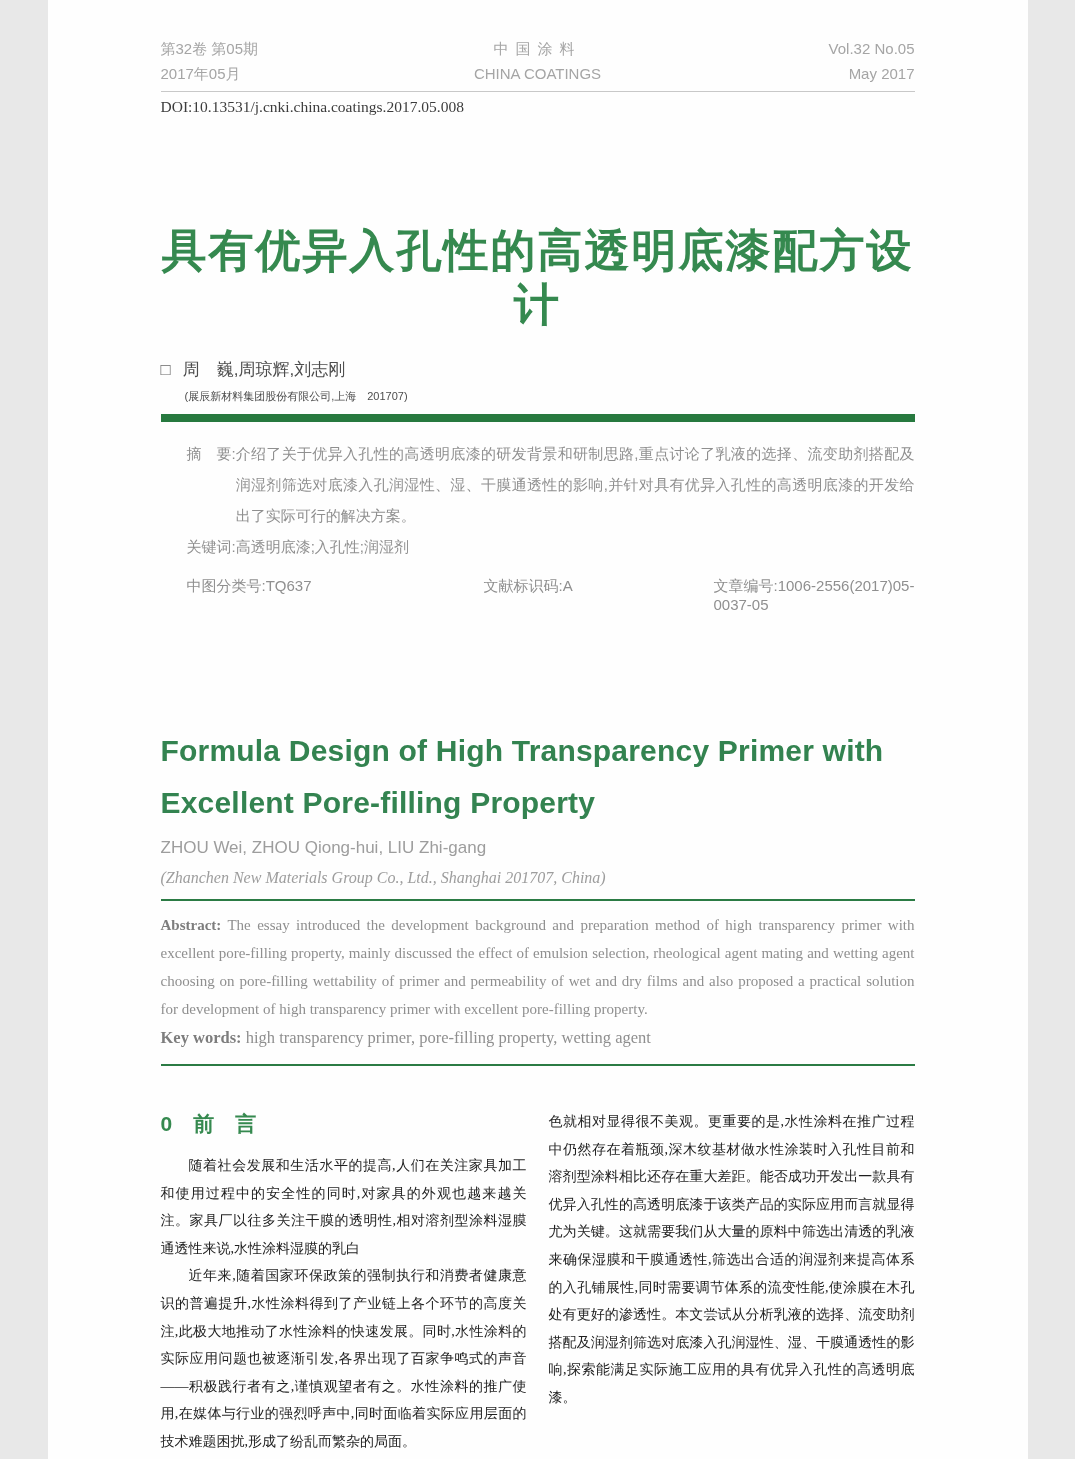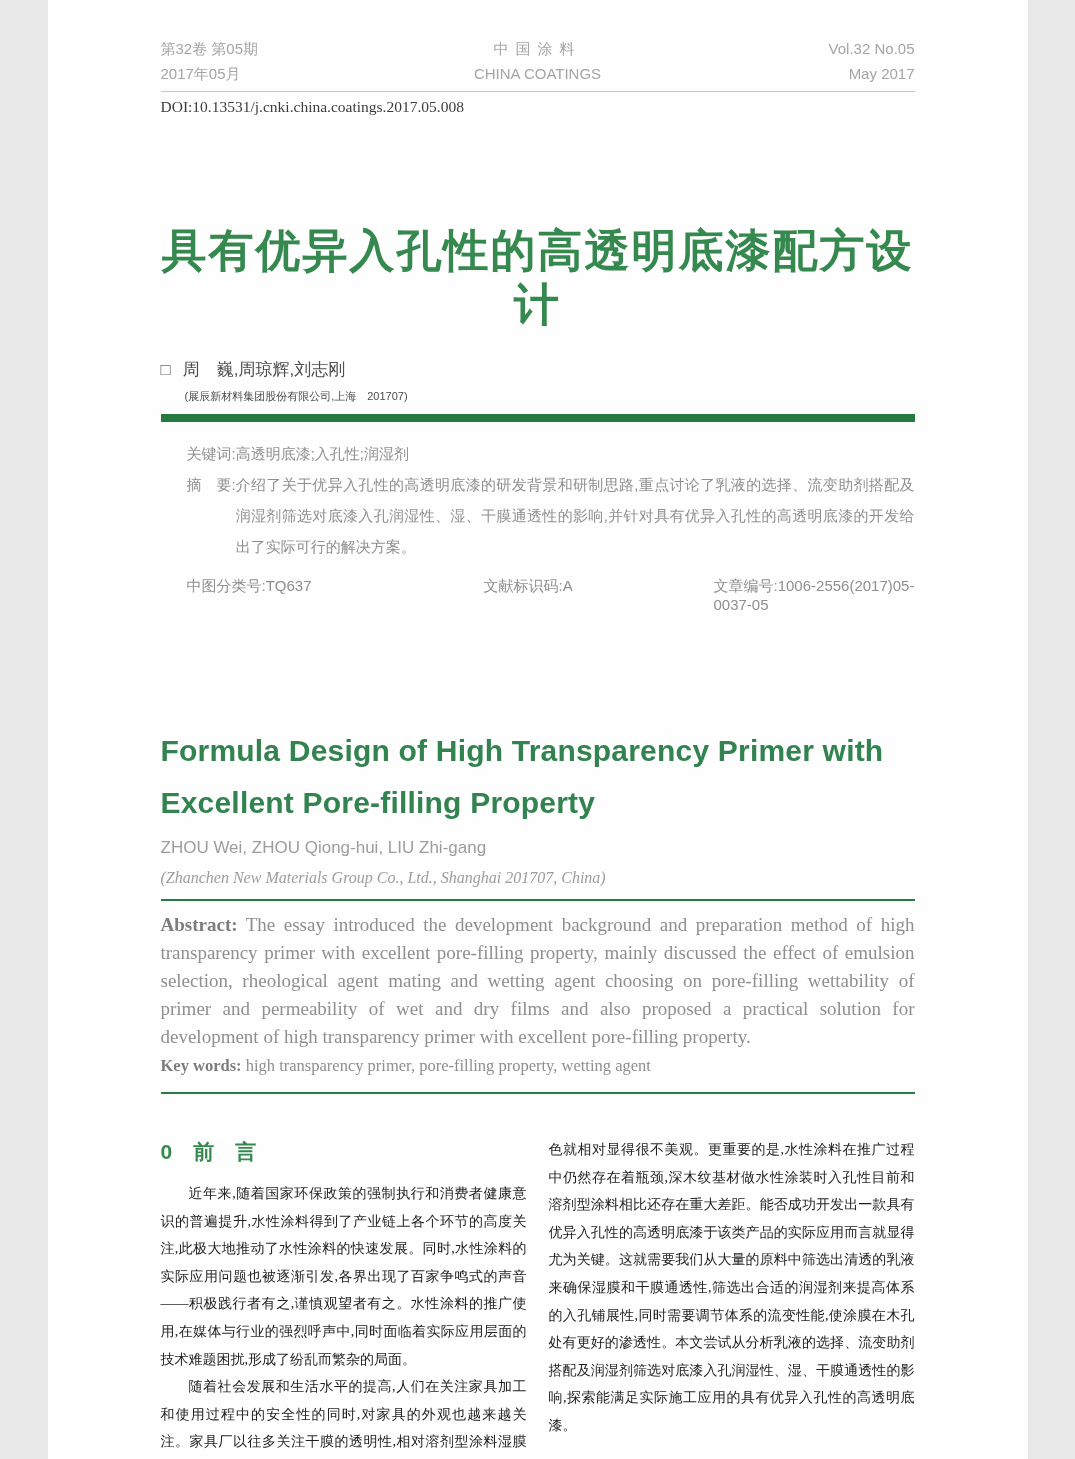--- a/index.html
+++ b/index.html
@@ -117,12 +117,12 @@
 
   <div class="cn-abs">
     <div class="abs-row">
+      <span class="lbl">摘　要:</span>
+      <span class="txt">介绍了关于优异入孔性的高透明底漆的研发背景和研制思路,重点讨论了乳液的选择、流变助剂搭配及润湿剂筛选对底漆入孔润湿性、湿、干膜通透性的影响,并针对具有优异入孔性的高透明底漆的开发给出了实际可行的解决方案。</span>
+    </div>
+    <div class="abs-row">
       <span class="lbl">关键词:</span>
       <span class="txt">高透明底漆;入孔性;润湿剂</span>
-    </div>
-    <div class="abs-row">
-      <span class="lbl">摘　要:</span>
-      <span class="txt">介绍了关于优异入孔性的高透明底漆的研发背景和研制思路,重点讨论了乳液的选择、流变助剂搭配及润湿剂筛选对底漆入孔润湿性、湿、干膜通透性的影响,并针对具有优异入孔性的高透明底漆的开发给出了实际可行的解决方案。</span>
     </div>
   </div>
   <div class="cn-meta">

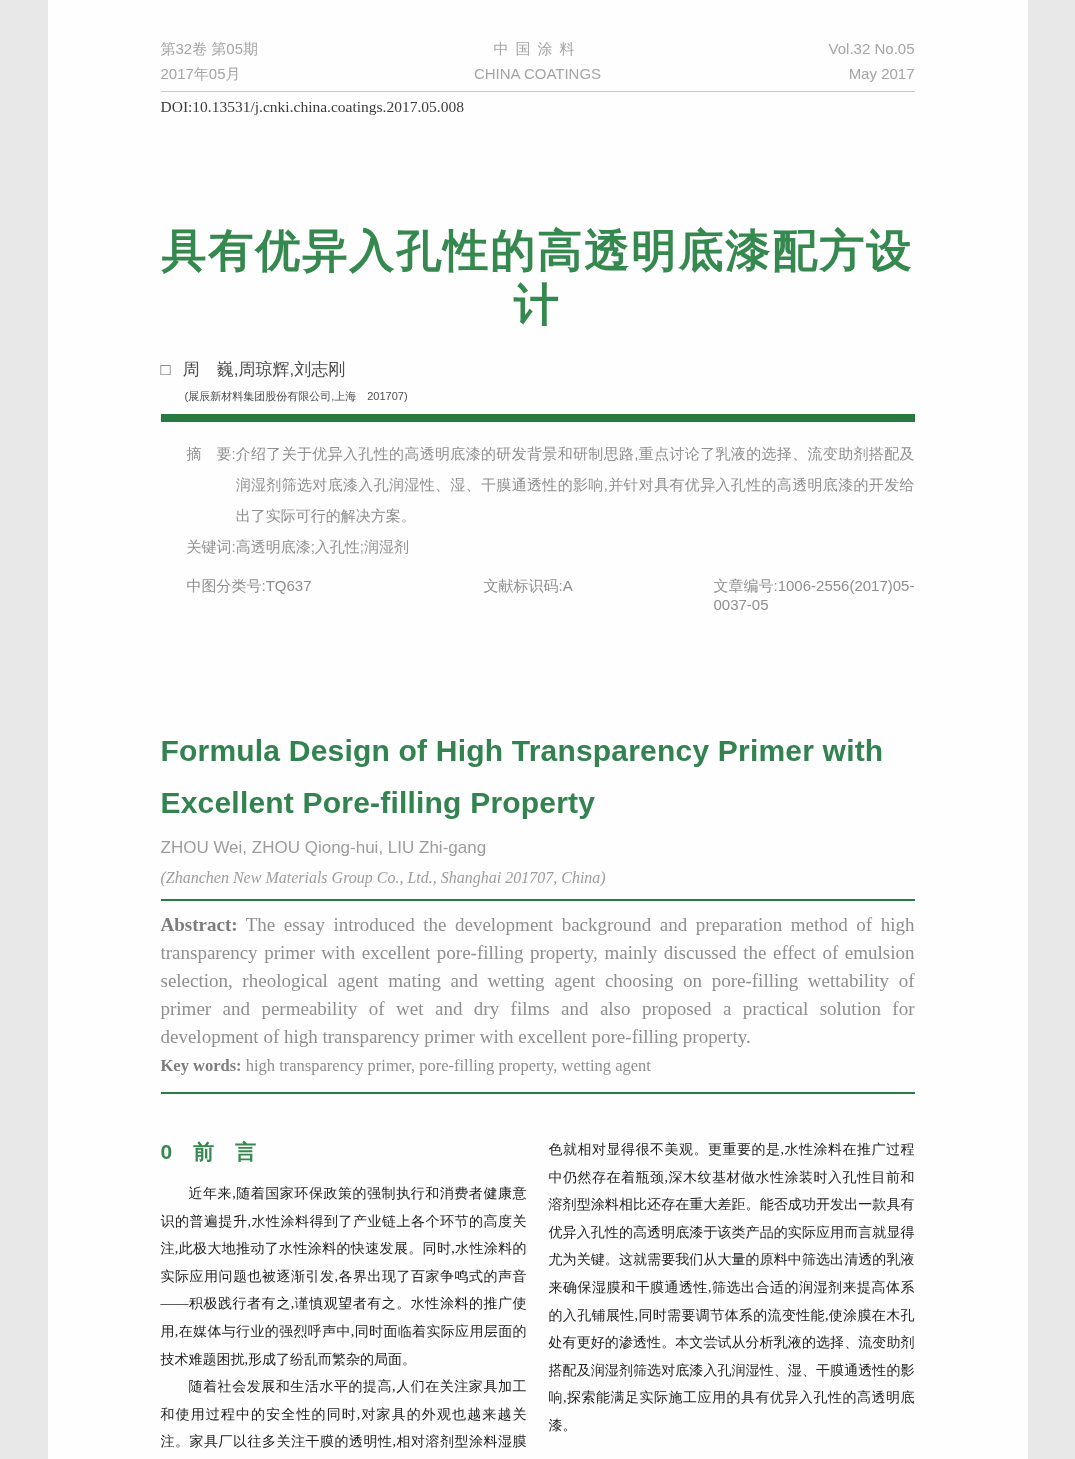--- a/index.html
+++ b/index.html
@@ -53,7 +53,7 @@
   .en-affil { margin-top:11px; color:#9d9d9d; font-style:italic; font-size:16px; }
   .rule-green { border-top:2px solid #2b7b44; margin-top:12px; }
 
-  .en-abs { margin-top:10px; color:#8f8f8f; font-size:19px; line-height:28px; text-align:justify; }
+  .en-abs { margin-top:10px; color:#8f8f8f; font-size:15px; line-height:28px; text-align:justify; }
   .en-abs b { color:#7d7d7d; }
   .en-kw { margin-top:1px; color:#8f8f8f; font-size:16.5px; line-height:28px; }
   .en-kw b { color:#7d7d7d; }

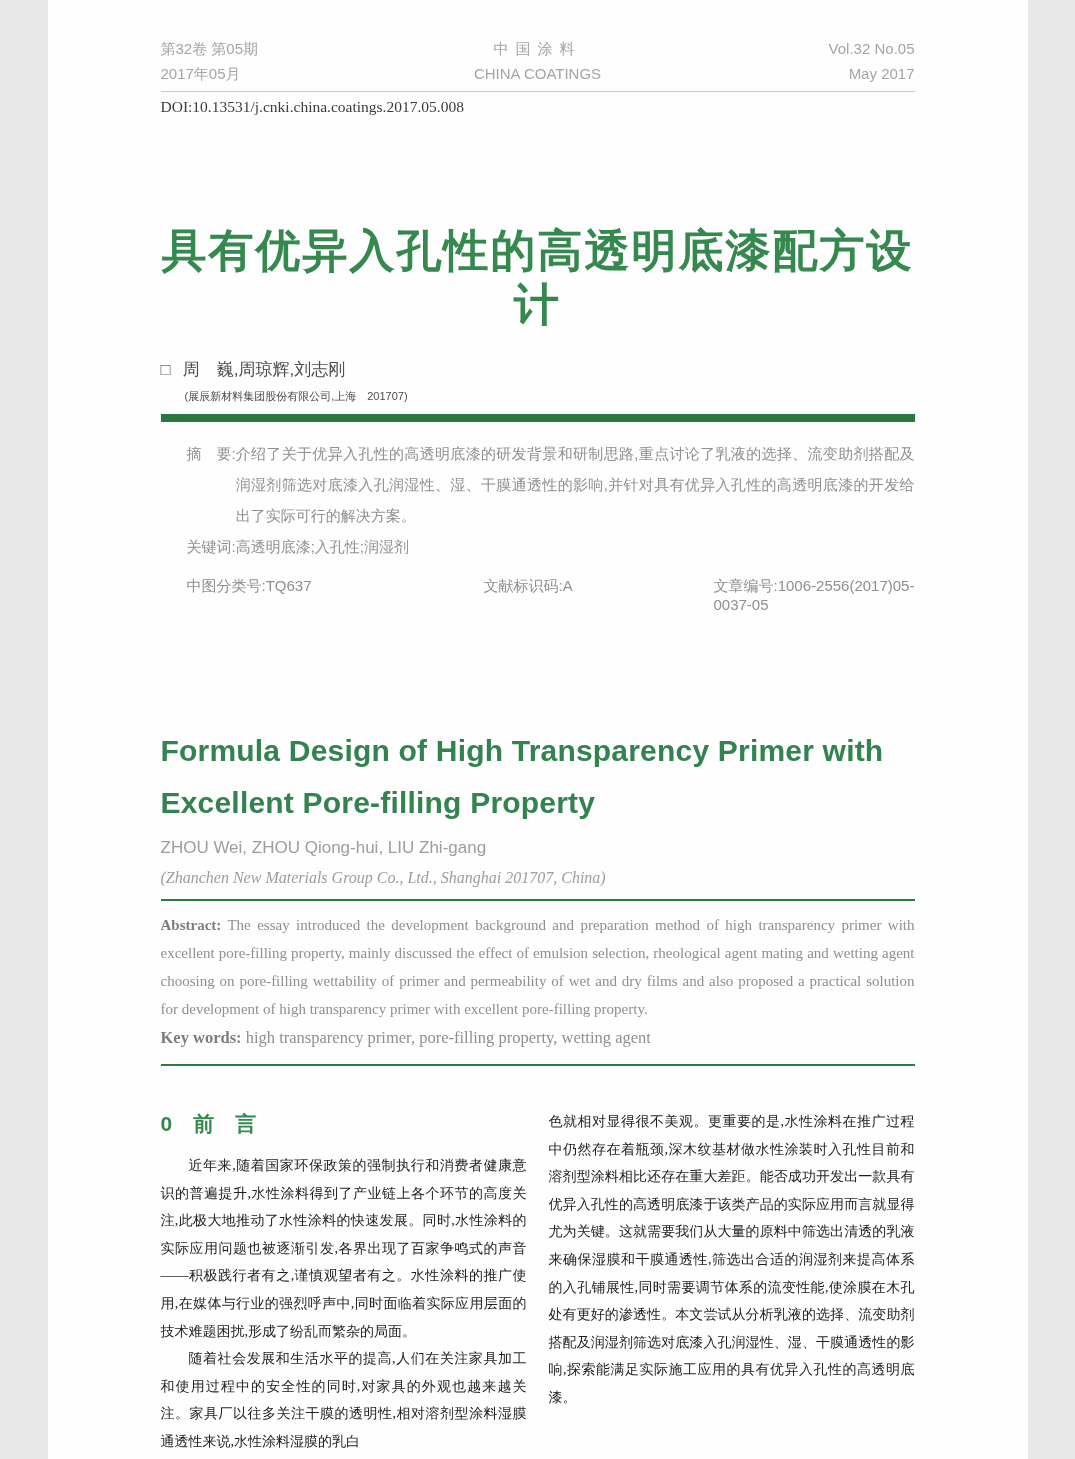--- a/index.html
+++ b/index.html
@@ -151,8 +151,8 @@
   <div class="body-cols">
     <div class="col">
       <h3 class="sec-head">0　前　言</h3>
+      <p class="bodyp indent">随着社会发展和生活水平的提高,人们在关注家具加工和使用过程中的安全性的同时,对家具的外观也越来越关注。家具厂以往多关注干膜的透明性,相对溶剂型涂料湿膜通透性来说,水性涂料湿膜的乳白</p>
       <p class="bodyp indent">近年来,随着国家环保政策的强制执行和消费者健康意识的普遍提升,水性涂料得到了产业链上各个环节的高度关注,此极大地推动了水性涂料的快速发展。同时,水性涂料的实际应用问题也被逐渐引发,各界出现了百家争鸣式的声音——积极践行者有之,谨慎观望者有之。水性涂料的推广使用,在媒体与行业的强烈呼声中,同时面临着实际应用层面的技术难题困扰,形成了纷乱而繁杂的局面。</p>
-      <p class="bodyp indent">随着社会发展和生活水平的提高,人们在关注家具加工和使用过程中的安全性的同时,对家具的外观也越来越关注。家具厂以往多关注干膜的透明性,相对溶剂型涂料湿膜通透性来说,水性涂料湿膜的乳白</p>
     </div>
     <div class="col">
       <p class="bodyp">色就相对显得很不美观。更重要的是,水性涂料在推广过程中仍然存在着瓶颈,深木纹基材做水性涂装时入孔性目前和溶剂型涂料相比还存在重大差距。能否成功开发出一款具有优异入孔性的高透明底漆于该类产品的实际应用而言就显得尤为关键。这就需要我们从大量的原料中筛选出清透的乳液来确保湿膜和干膜通透性,筛选出合适的润湿剂来提高体系的入孔铺展性,同时需要调节体系的流变性能,使涂膜在木孔处有更好的渗透性。本文尝试从分析乳液的选择、流变助剂搭配及润湿剂筛选对底漆入孔润湿性、湿、干膜通透性的影响,探索能满足实际施工应用的具有优异入孔性的高透明底漆。</p>

